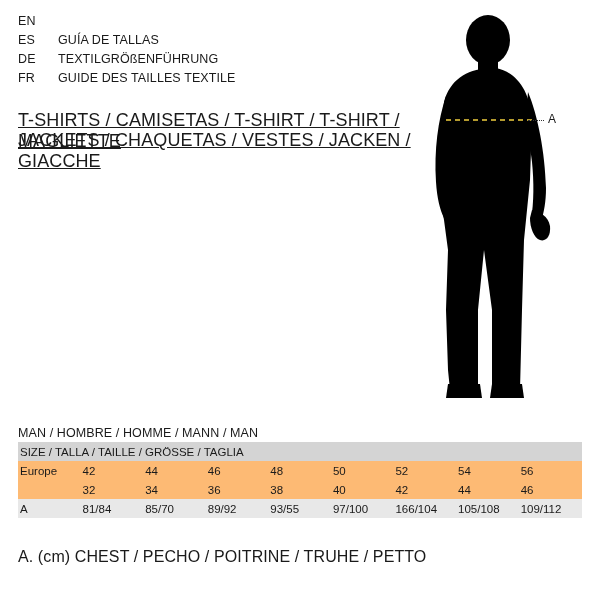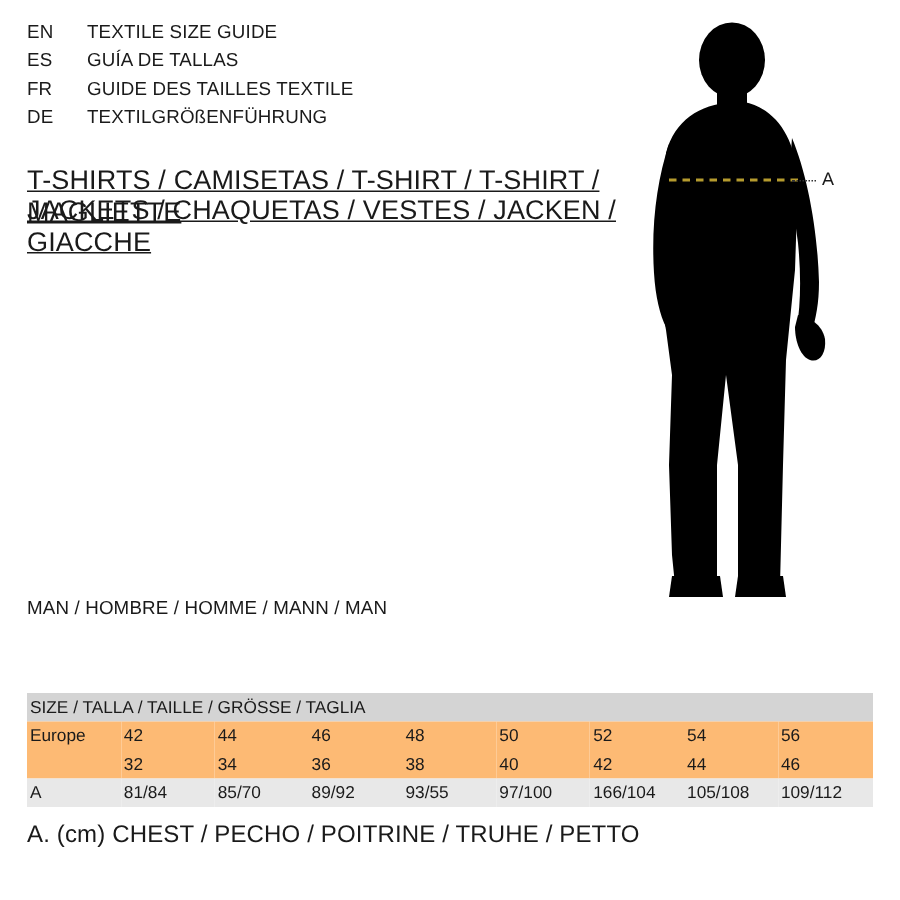--- a/index.html
+++ b/index.html
@@ -140,7 +140,6 @@
   <div class="lang-block">
     <div class="lang-row">
       <span class="lang-code">EN</span>
-      <span class="lang-text">TEXTILE SIZE GUIDE</span>
     </div>
     <div class="lang-row">
       <span class="lang-code">ES</span>

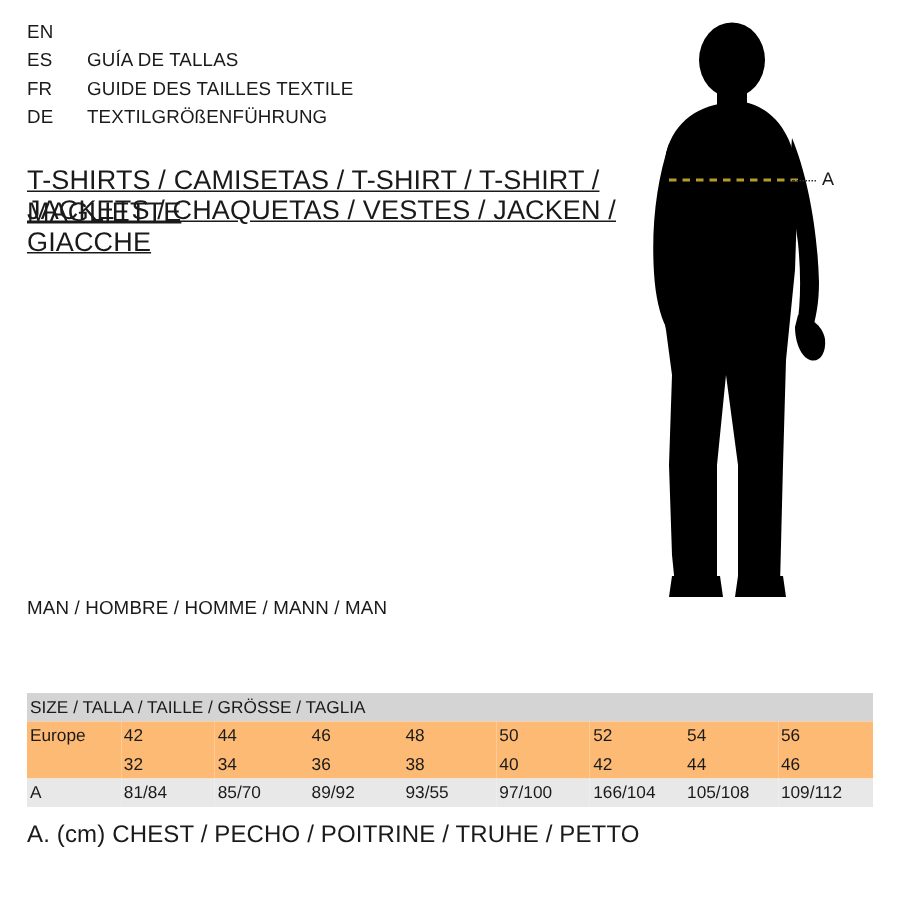--- a/index.html
+++ b/index.html
@@ -146,12 +146,12 @@
       <span class="lang-text">GUÍA DE TALLAS</span>
     </div>
     <div class="lang-row">
+      <span class="lang-code">DE</span>
+      <span class="lang-text">TEXTILGRÖßENFÜHRUNG</span>
+    </div>
+    <div class="lang-row">
       <span class="lang-code">FR</span>
       <span class="lang-text">GUIDE DES TAILLES TEXTILE</span>
-    </div>
-    <div class="lang-row">
-      <span class="lang-code">DE</span>
-      <span class="lang-text">TEXTILGRÖßENFÜHRUNG</span>
     </div>
   </div>
 

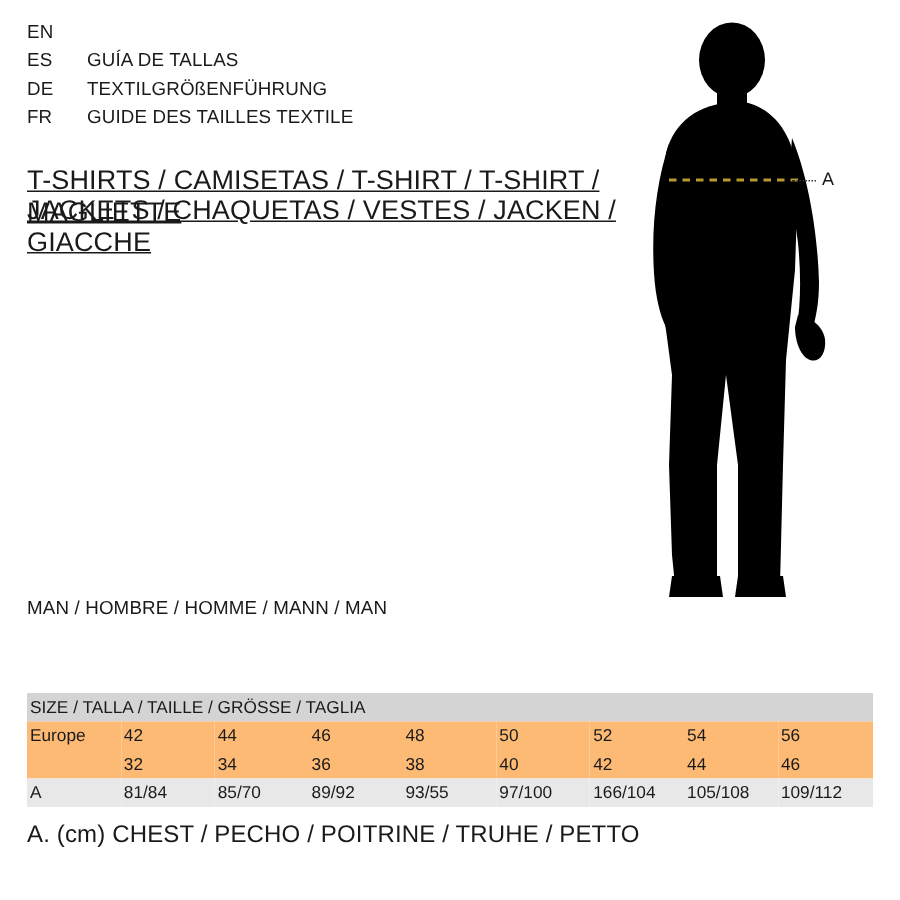--- a/index.html
+++ b/index.html
@@ -90,7 +90,7 @@
   .man-title {
     position: absolute;
     left: 18px;
-    top: 398px;
+    top: 426px;
     font-size: 12.5px;
     letter-spacing: 0.1px;
   }

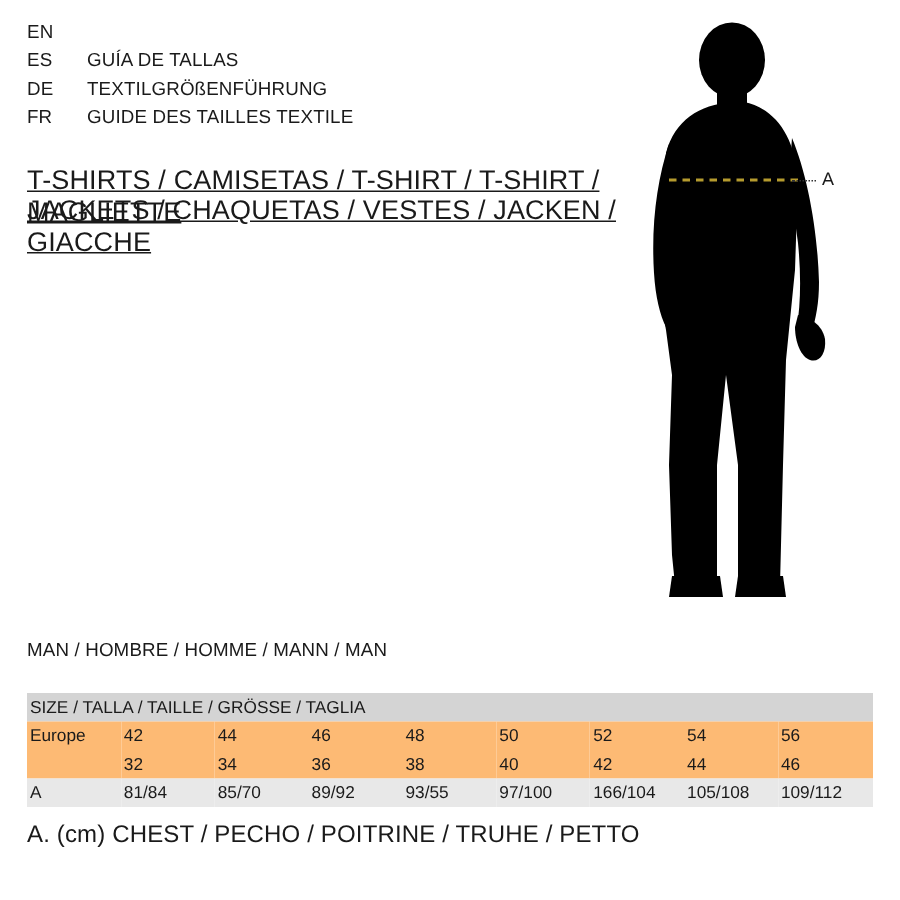--- a/index.html
+++ b/index.html
@@ -100,7 +100,6 @@
     left: 18px;
     top: 442px;
     width: 564px;
-    margin-top: 20px;
   }
   table.size-table {
     border-collapse: collapse;

